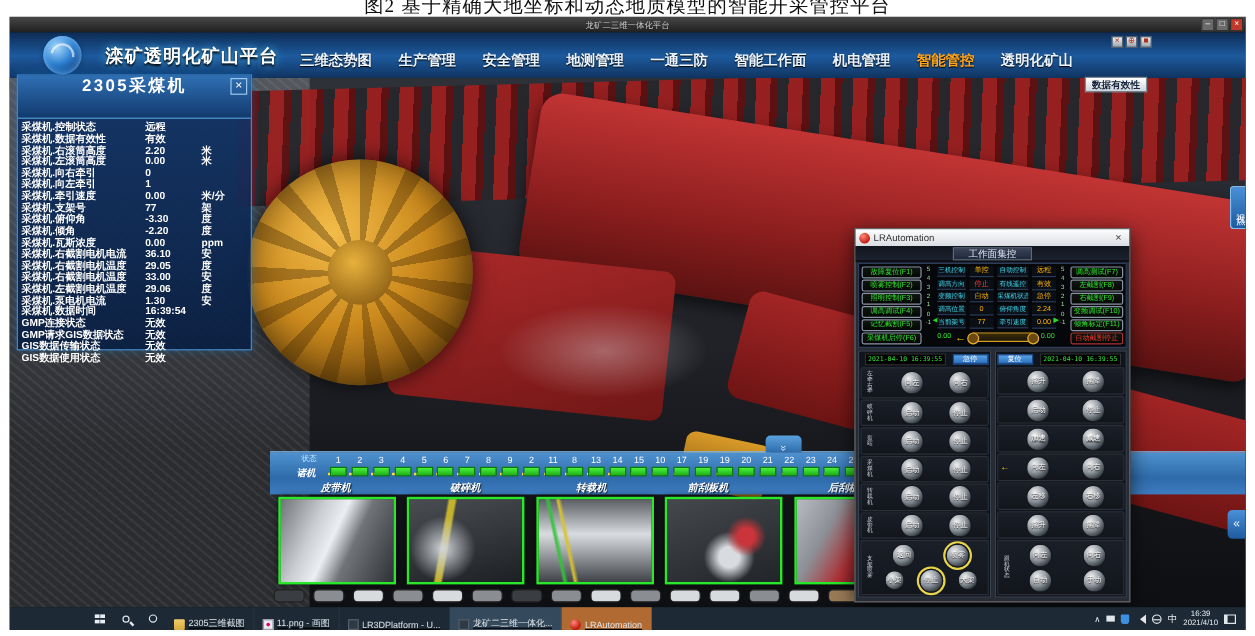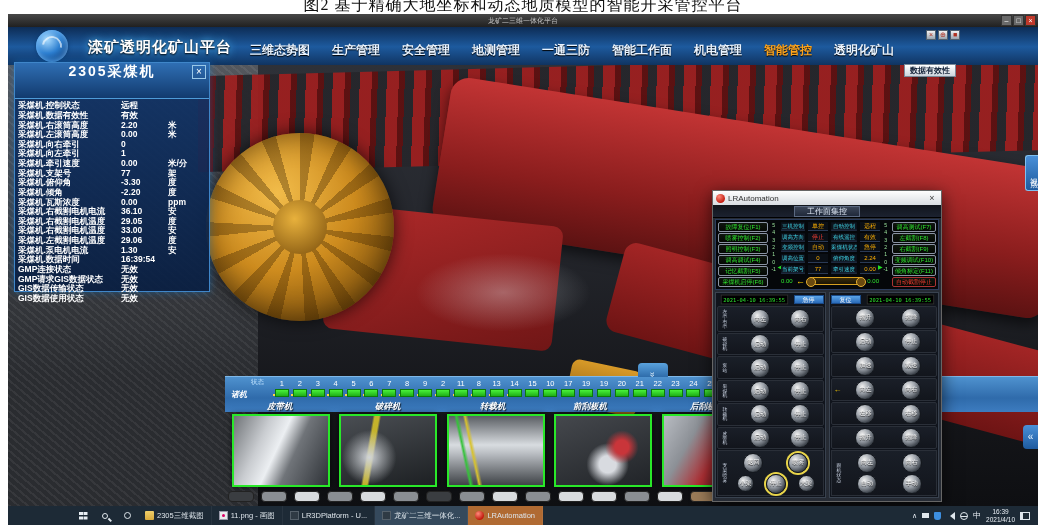--- a/index.html
+++ b/index.html
@@ -81,7 +81,7 @@
   .sbar{position:absolute;left:217px;top:362px;right:0;height:36px;z-index:10;
     background:linear-gradient(180deg,#4f92cf,#2f6bab 60%,#3d7cc0);border-top:1px solid #7fb8e8;}
   .sbar-status{position:absolute;left:26px;top:1px;font-size:6.5px;color:#bfe2ff;}
-  .sbar-label{position:absolute;left:6px;top:12px;font-size:8px;color:#fff;font-weight:bold;font-style:italic;}
+  .sbar-label{position:absolute;left:22px;top:12px;font-size:8px;color:#fff;font-weight:bold;font-style:italic;}
   .sups{position:absolute;left:48px;top:2px;display:flex;}
   .sups::before{content:"";position:absolute;left:0;right:0;top:15px;height:2px;z-index:0;
     background:repeating-linear-gradient(90deg,#ffd34a 0 10px,transparent 10px 18px);}

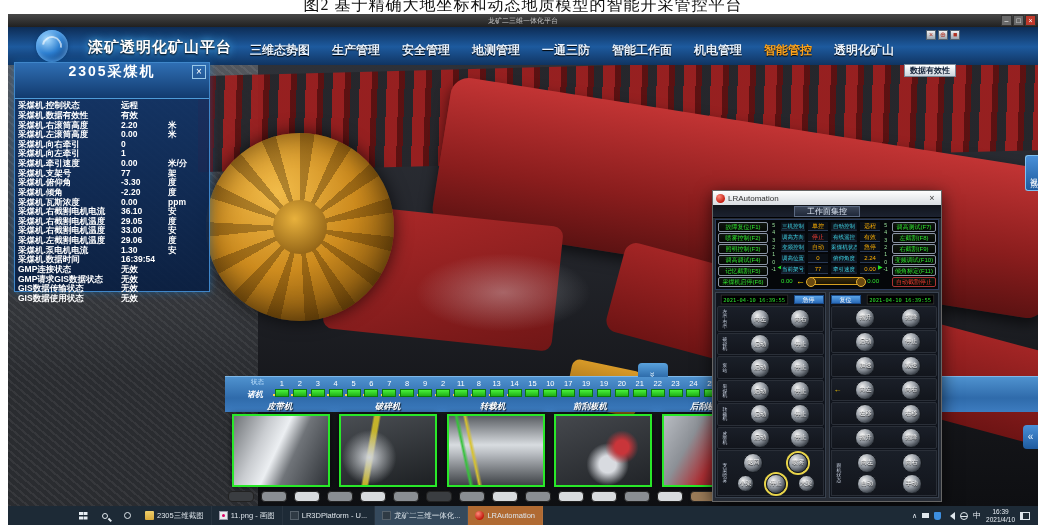--- a/index.html
+++ b/index.html
@@ -179,8 +179,8 @@
   .mag{width:6px;height:6px;border:1.5px solid #dfe6ec;border-radius:50%;position:relative;}
   .mag::after{content:"";position:absolute;left:5px;top:5px;width:4px;height:1.5px;background:#dfe6ec;transform:rotate(45deg);}
   .ring{width:7px;height:7px;border:1.5px solid #dfe6ec;border-radius:50%;}
-  .task{height:100%;display:flex;align-items:center;gap:3px;padding:0 7px;max-width:120px;
-    border-right:1px solid rgba(255,255,255,.05);cursor:pointer;}
+  .task{height:100%;display:flex;align-items:flex-end;gap:3px;padding:0 7px;max-width:120px;
+    border-right:1px solid rgba(255,255,255,.05);cursor:pointer;text-decoration:underline;}
   .task span{font-size:7.5px;color:#dde4ea;white-space:nowrap;overflow:hidden;}
   .task.focused{background:#35495c;}
   .task.orange{background:#b06a32;}

